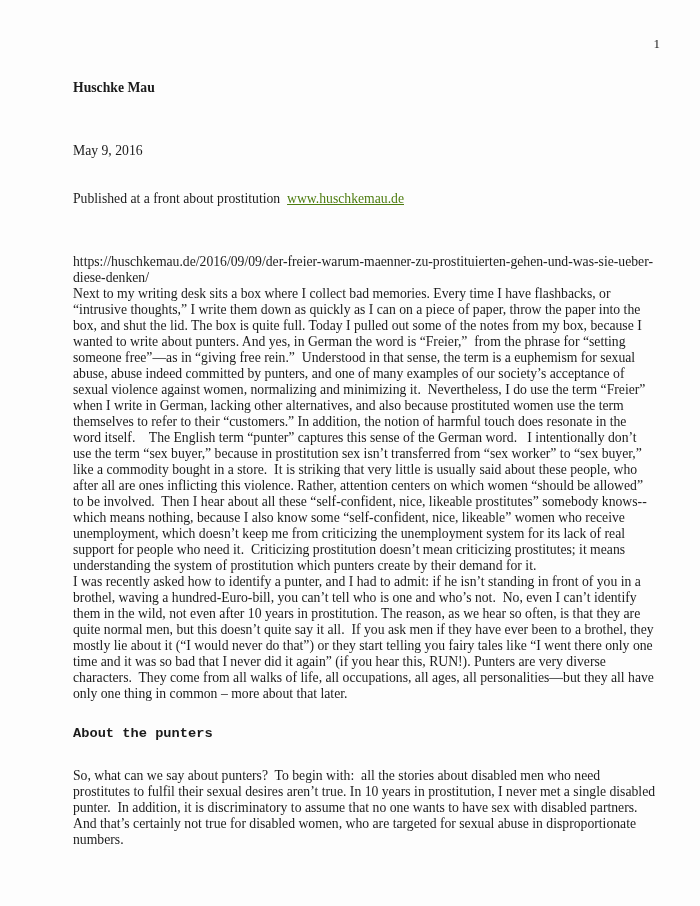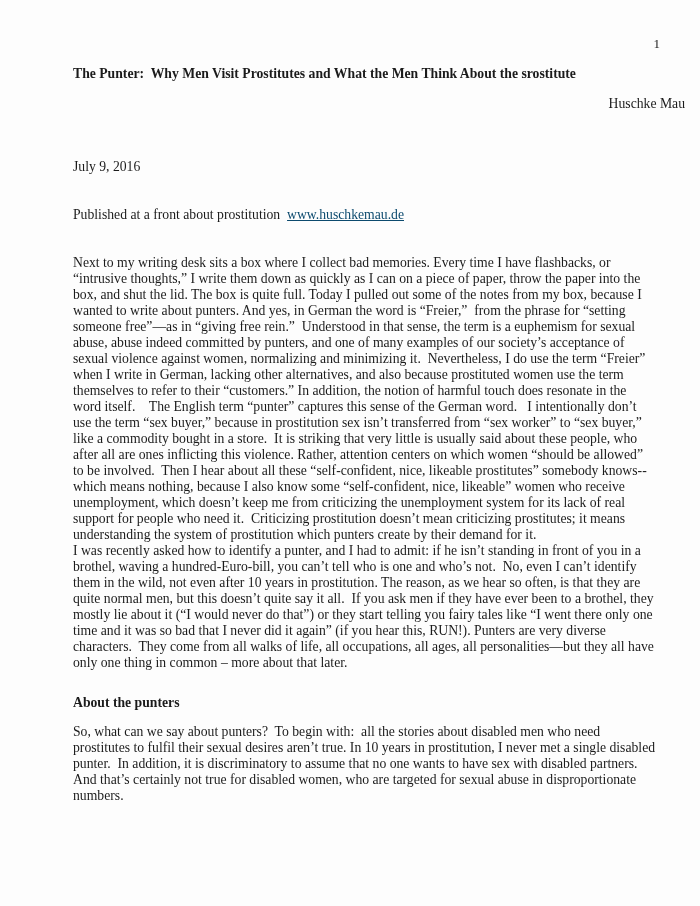--- a/index.html
+++ b/index.html
@@ -51,7 +51,6 @@
 
   <div class="content">
 
-    <div class="doc-title">The Punter:  Why Men Visit Prostitutes and What the Men Think About the srostitute</div>
 
     <div class="author">Huschke Mau</div>
 

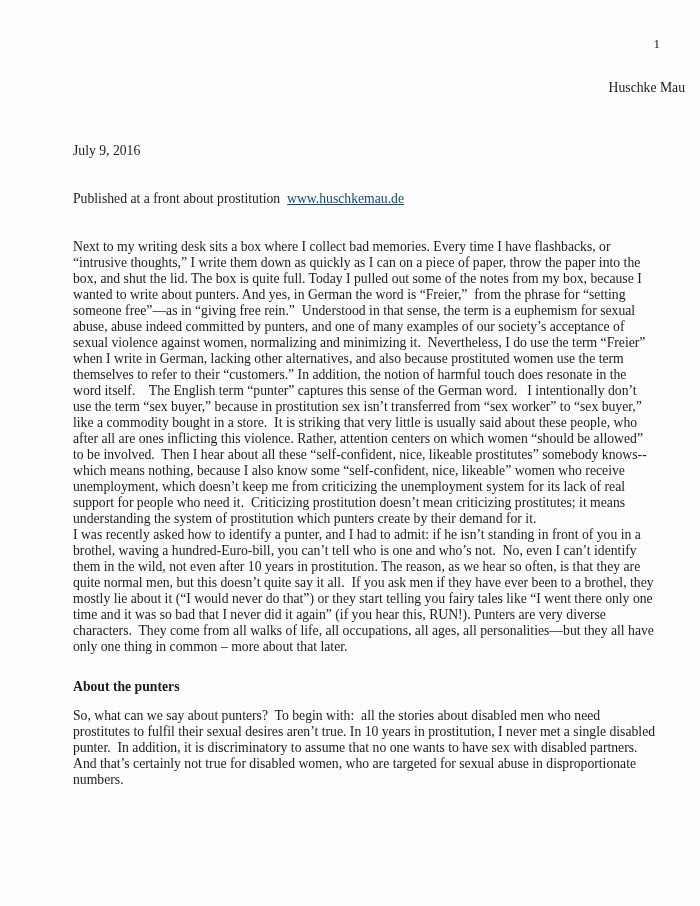--- a/index.html
+++ b/index.html
@@ -28,7 +28,7 @@
   }
   .content > div { white-space: pre-wrap; }
   .doc-title  { font-weight: bold; }
-  .author     { font-weight: normal; margin-top: 14px; text-align: right; }
+  .author     { font-weight: bold; margin-top: 14px; }
   .meta-block { margin-top: 15px; }
   .pub-line   { white-space: pre-wrap; }
   .source-url { margin-top: 15px; }

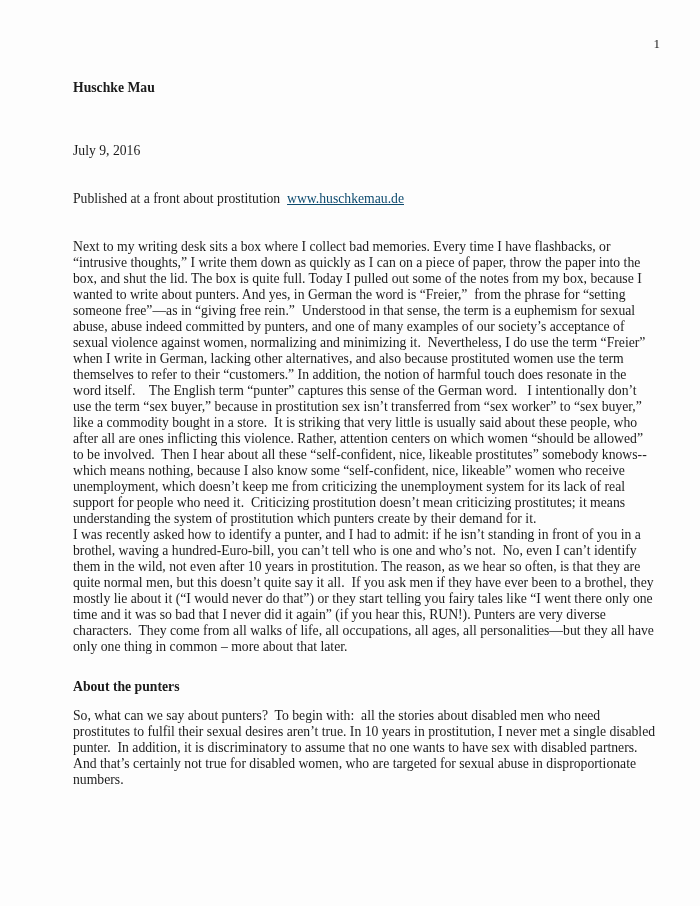--- a/index.html
+++ b/index.html
@@ -55,7 +55,7 @@
     <div class="author">Huschke Mau</div>
 
     <div class="meta-block">
-      <div>July 9, 2016</div>
+      <div>May 9, 2016</div>
       <div class="pub-line"><span>Published at a front about prostitution  </span><a class="site-link">www.huschkemau.de</a></div>
     </div>
 

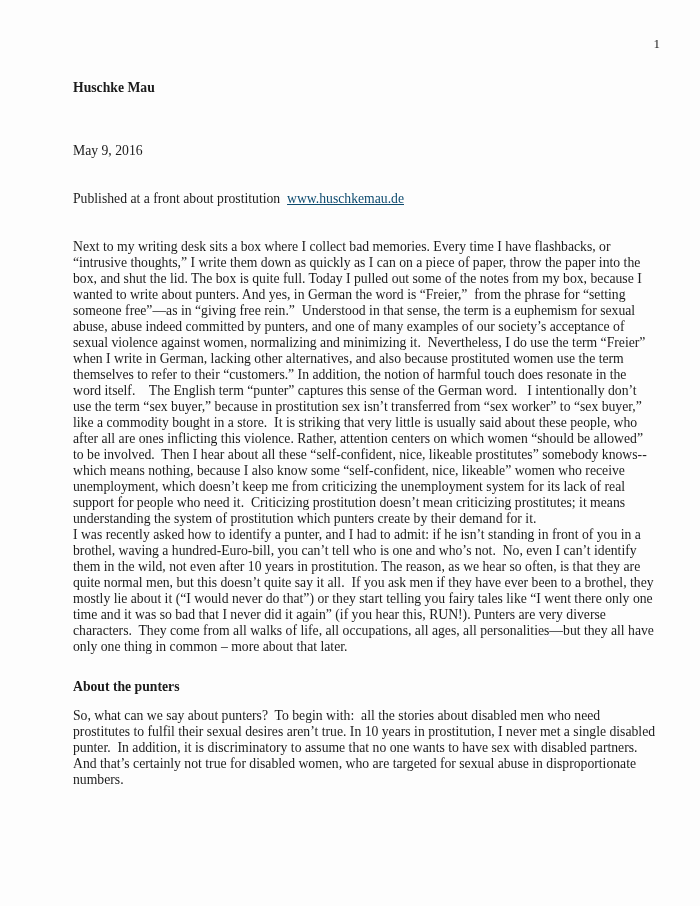--- a/index.html
+++ b/index.html
@@ -37,7 +37,7 @@
   .section-heading { font-weight: bold; margin-top: 24px; }
   .para-3 { margin-top: 13px; }
   a.site-link {
-    color: #0c4a6e;
+    color: #4d7c0f;
     text-decoration: underline;
     cursor: pointer;
   }

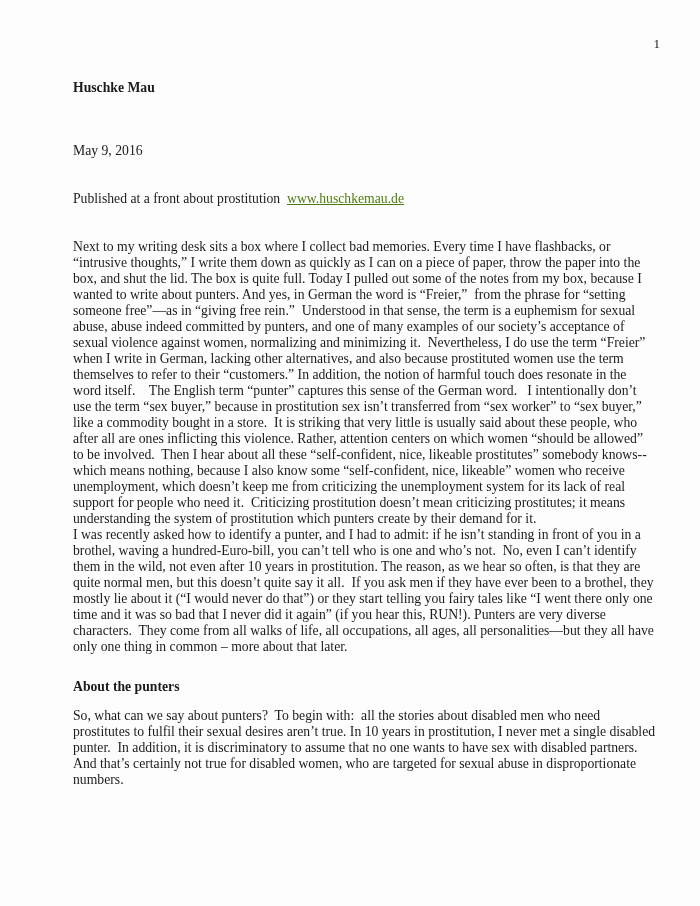--- a/index.html
+++ b/index.html
@@ -59,6 +59,8 @@
       <div class="pub-line"><span>Published at a front about prostitution  </span><a class="site-link">www.huschkemau.de</a></div>
     </div>
 
+    <div class="source-url">https://huschkemau.de/2016/09/09/der-freier-warum-maenner-zu-prostituierten-gehen-und-was-sie-ueber-
+diese-denken/</div>
 
     <div class="para-1">Next to my writing desk sits a box where I collect bad memories. Every time I have flashbacks, or
 “intrusive thoughts,” I write them down as quickly as I can on a piece of paper, throw the paper into the

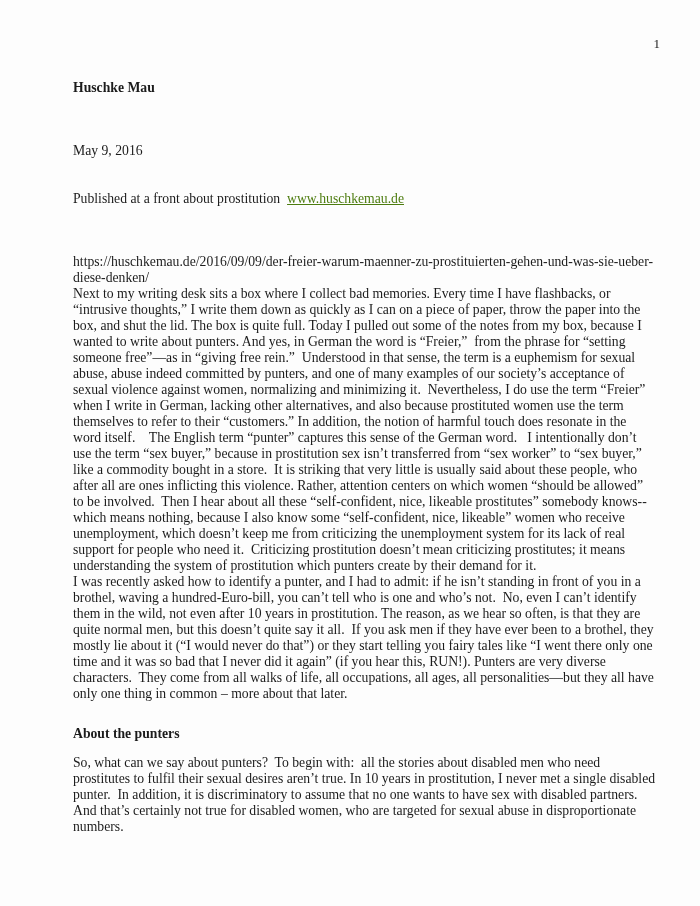--- a/index.html
+++ b/index.html
@@ -34,7 +34,7 @@
   .source-url { margin-top: 15px; }
   .para-1 { }
   .para-2 { }
-  .section-heading { font-weight: bold; margin-top: 24px; }
+  .section-heading { font-weight: bold; margin-top: 24px; font-family: Liberation Mono, monospace; }
   .para-3 { margin-top: 13px; }
   a.site-link {
     color: #4d7c0f;

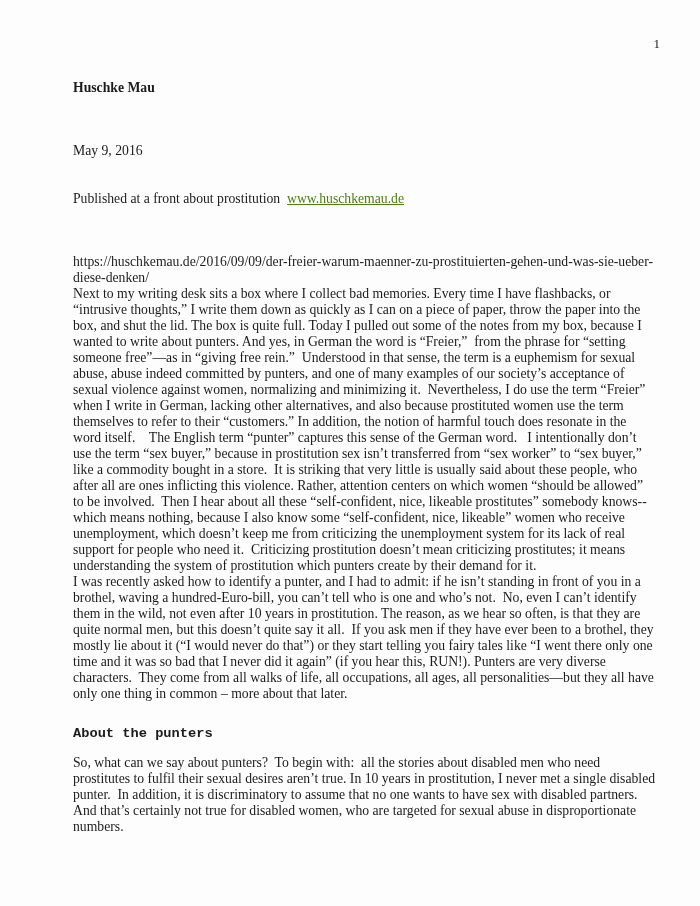--- a/index.html
+++ b/index.html
@@ -35,7 +35,7 @@
   .para-1 { }
   .para-2 { }
   .section-heading { font-weight: bold; margin-top: 24px; font-family: Liberation Mono, monospace; }
-  .para-3 { margin-top: 13px; }
+  .para-3 { margin-top: 26px; }
   a.site-link {
     color: #4d7c0f;
     text-decoration: underline;

